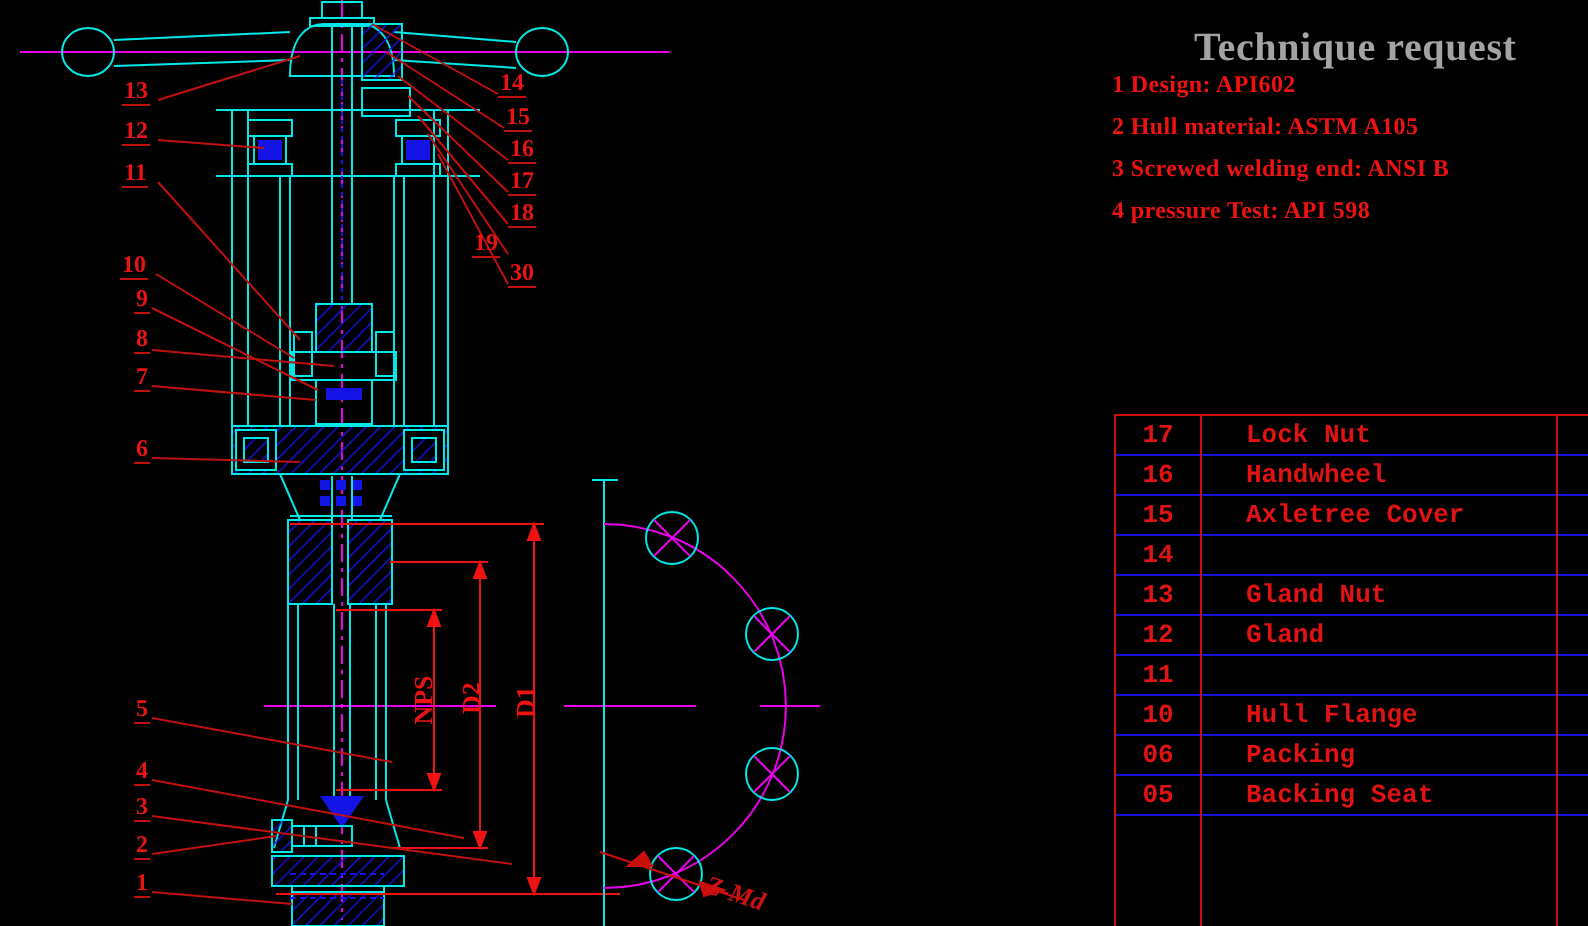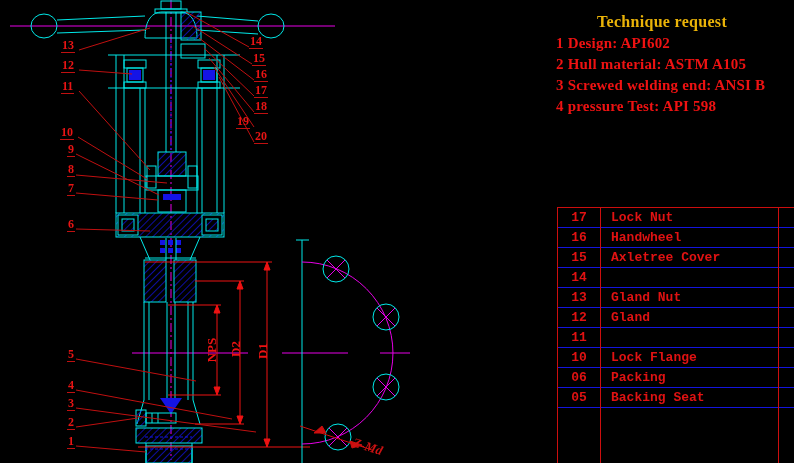--- a/index.html
+++ b/index.html
@@ -6,8 +6,8 @@
   #stage{position:relative;width:794px;height:463px;background:#000;overflow:hidden;
          font-family:"Liberation Serif",serif;}
   
-  .tech-title{position:absolute;left:597px;top:13px;color:#eab308;font-weight:bold;
-              font-size:16px;letter-spacing:.3px;}
+  .tech-title{position:absolute;left:597px;top:13px;color:#a3a3a3;font-weight:bold;
+              font-size:20px;letter-spacing:.3px;}
   .tech-item{position:absolute;left:556px;color:#ee1212;font-weight:bold;font-size:15px;
              white-space:nowrap;letter-spacing:.2px;}
   

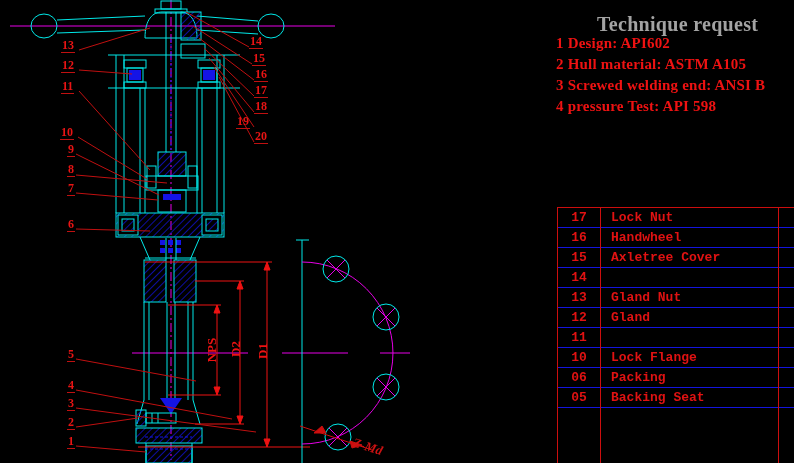--- a/index.html
+++ b/index.html
@@ -8,7 +8,7 @@
   
   .tech-title{position:absolute;left:597px;top:13px;color:#a3a3a3;font-weight:bold;
               font-size:20px;letter-spacing:.3px;}
-  .tech-item{position:absolute;left:556px;color:#ee1212;font-weight:bold;font-size:15px;
+  .tech-item{position:absolute;left:556px;color:#ee1212;font-weight:bold;font-size:12px;
              white-space:nowrap;letter-spacing:.2px;}
   
   .tbl-rows{position:absolute;left:558px;top:208px;width:236px;}

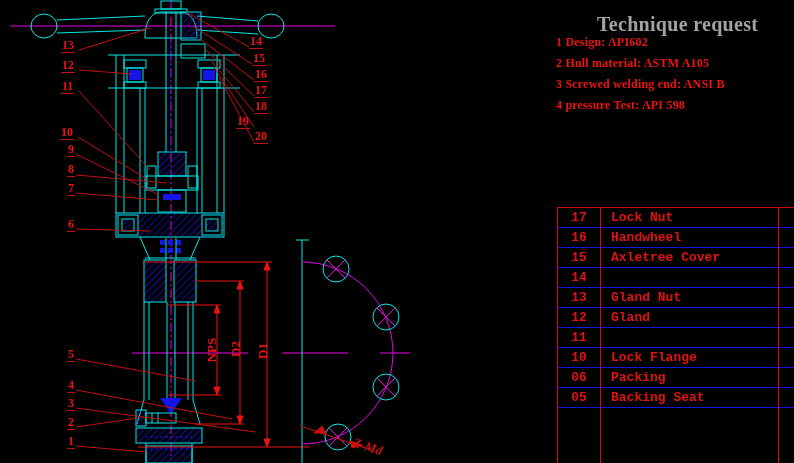--- a/index.html
+++ b/index.html
@@ -229,7 +229,7 @@
   <div class="co" style="left:254px;top:85px">17</div>
   <div class="co" style="left:254px;top:101px">18</div>
   <div class="co" style="left:236px;top:116px">19</div>
-  <div class="co" style="left:254px;top:131px">20</div>
+  <div class="co" style="left:254px;top:131px">30</div>
 
   <div>
     <div class="tech-title">Technique request</div>

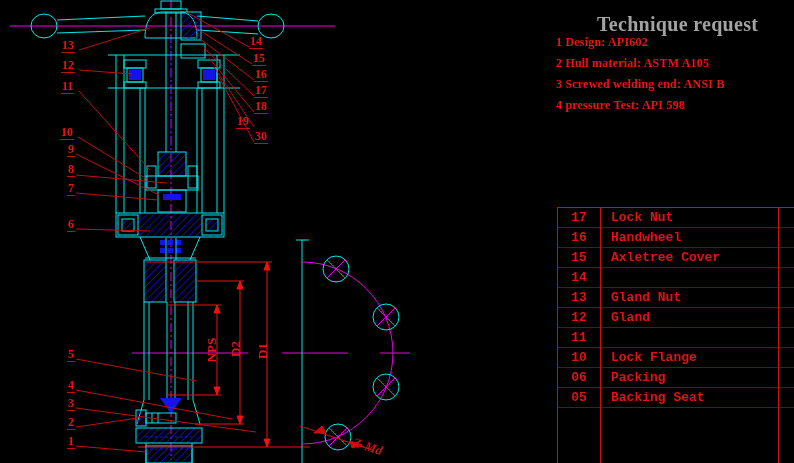--- a/index.html
+++ b/index.html
@@ -15,7 +15,7 @@
   .tbl-row{height:19px;border-bottom:1px solid #1414dd;display:flex;align-items:center;
            color:#e01212;font-family:"Liberation Mono",monospace;font-weight:bold;font-size:13px;}
   .tbl-no{width:42px;text-align:center;}
-  .tbl-nm{padding-left:11px;white-space:nowrap;}
+  .tbl-nm{padding-left:23px;white-space:nowrap;}
   .vline{position:absolute;top:207px;height:256px;width:1px;background:#cc0e0e;}
   .tline{position:absolute;left:557px;top:207px;width:237px;height:1px;background:#cc0e0e;}
   

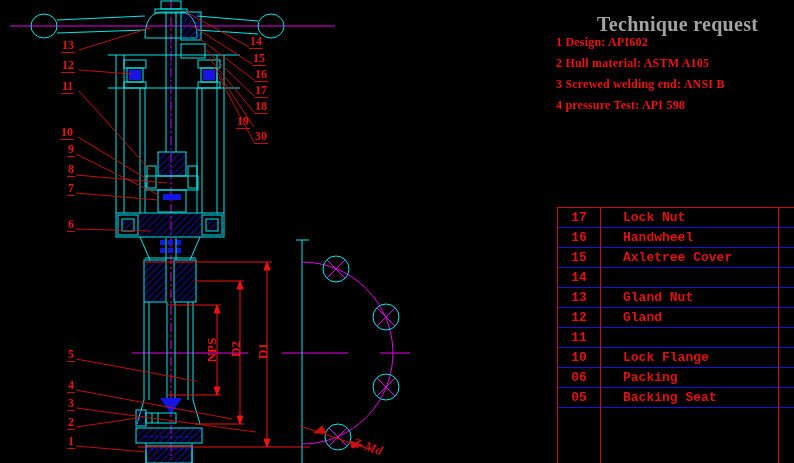--- a/index.html
+++ b/index.html
@@ -270,7 +270,7 @@
         </div>
       <div class="tbl-row">
           <span class="tbl-no">10</span>
-          <span class="tbl-nm">Lock Flange</span>
+          <span class="tbl-nm">Hull Flange</span>
         </div>
       <div class="tbl-row">
           <span class="tbl-no">06</span>

